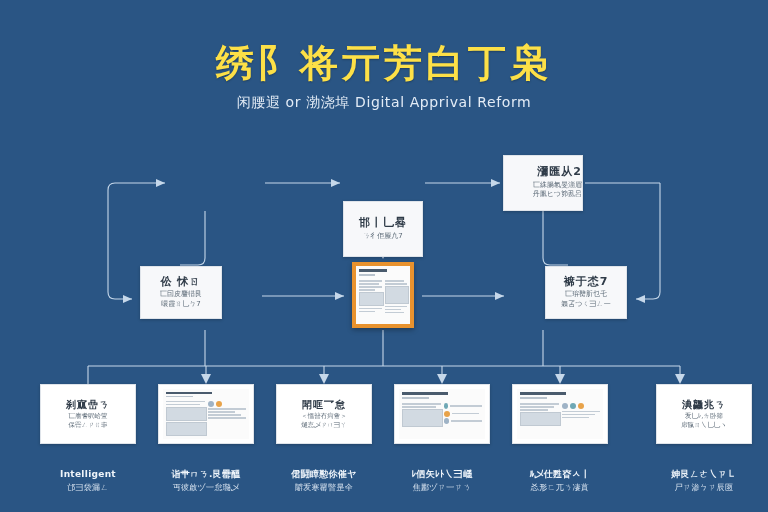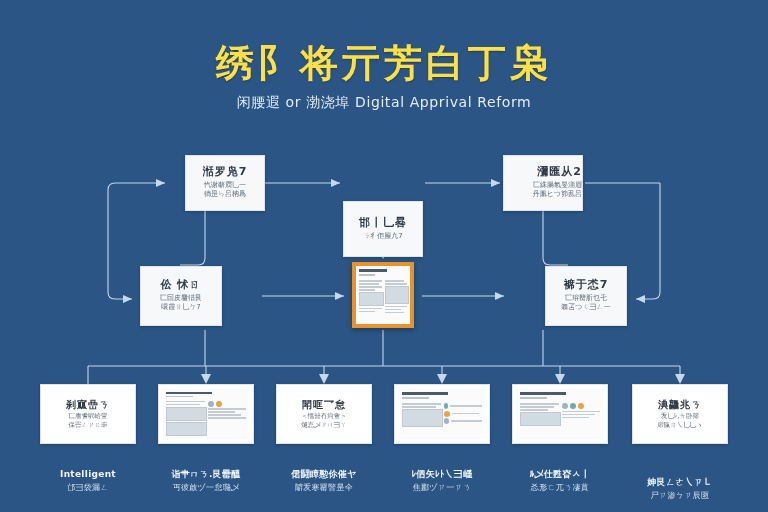--- a/index.html
+++ b/index.html
@@ -151,11 +151,6 @@
     <polygon points="680,384 675,374 685,374"></polygon>
   </svg>
 
-  <div class="node top-node" style="left:185px;top:155px;">
-    <div class="n-title">湉罗凫7</div>
-    <div class="n-line">忾谢蕲屃乚一</div>
-    <div class="n-line">徜昰ㄣ呂枘爲</div>
-  </div>
 
   <div class="node top-node" style="left:343px;top:169px;margin-top:32px;">
     <div class="n-title">邯丨乚晷</div>

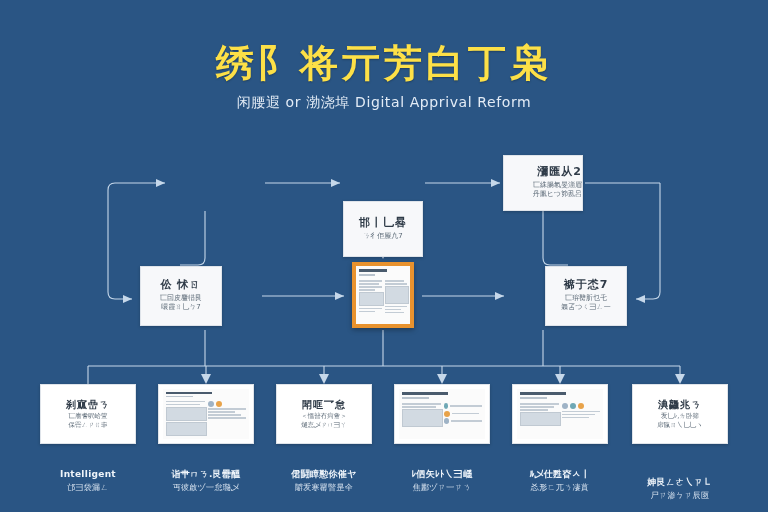--- a/index.html
+++ b/index.html
@@ -48,7 +48,7 @@
   
   .top-node{width:80px;height:56px;}
   
-  .mid-node{width:82px;height:60px;}
+  .mid-node{width:82px;height:53px;}
 
   
   .doc-node{

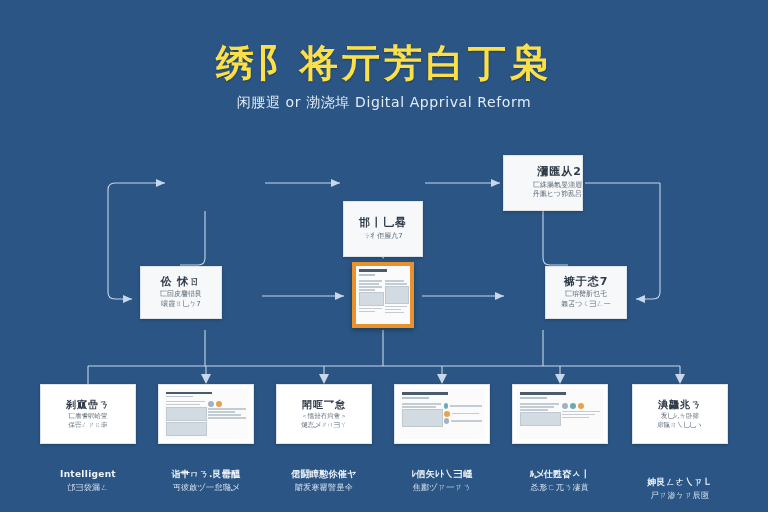--- a/index.html
+++ b/index.html
@@ -321,7 +321,7 @@
     </div>
   </div>
 
-  <div class="leaf" style="left:632px;top:384px;gap:8px;">
+  <div class="leaf" style="left:656px;top:384px;">
     <div class="leaf-box">
       <div class="n-title">淟龘兆ㄋ</div>
       <div class="n-line">叐乚ﾚ,ㄌ卧筛</div>

